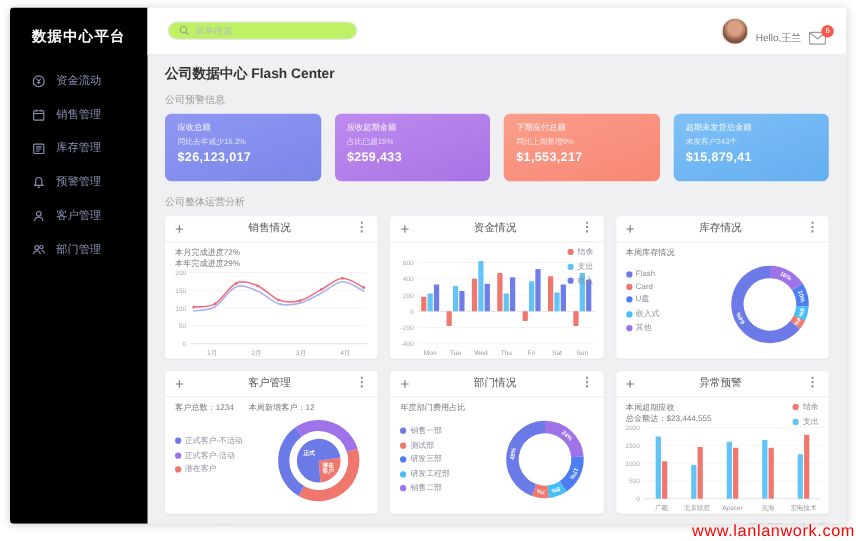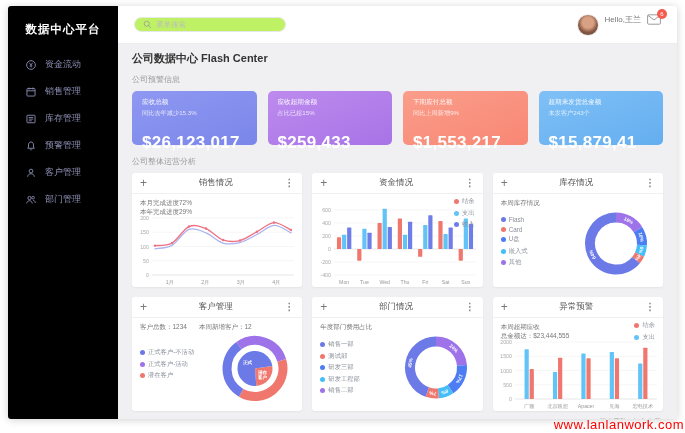--- a/index.html
+++ b/index.html
@@ -21,7 +21,7 @@
   .search-box svg{width:9px;height:9px;flex:none}
   .search-box input{border:none;background:transparent;outline:none;font-size:7.5px;color:#555;width:100%}
   .search-box input::placeholder{color:#bcbcbc}
-  .top-right{margin-left:auto;display:flex;align-items:flex-start;gap:6px}
+  .top-right{margin-left:auto;display:flex;align-items:flex-end;gap:6px}
   .avatar{width:22px;height:22px;border-radius:50%;background:radial-gradient(circle at 50% 38%,#d9a183 0 34%,#8a5a44 60%,#55382c 100%);border:1px solid #eee;cursor:pointer}
   .greeting{font-size:8px;color:#777}
   .mail{position:relative;cursor:pointer;display:inline-flex}

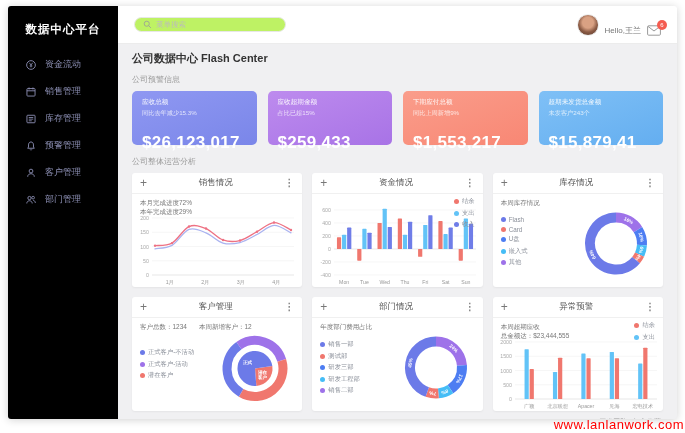--- a/index.html
+++ b/index.html
@@ -35,7 +35,7 @@
   .stat-card{height:54px;border-radius:5px;padding:7px 10px;color:#fff;cursor:pointer}
   .stat-label{font-size:6.6px;opacity:.92}
   .stat-sub{font-size:6.2px;opacity:.75;margin-top:2px}
-  .stat-value{font-size:17px;font-weight:bold;margin-top:15px;letter-spacing:.3px}
+  .stat-value{font-size:10px;font-weight:bold;margin-top:3px;letter-spacing:.3px}
   .chart-grid{display:grid;grid-template-columns:repeat(3,1fr);gap:10px}
   .chart-card{background:#fff;border-radius:3px;height:114px;box-shadow:0 1px 2px rgba(0,0,0,.05);display:flex;flex-direction:column}
   .card-head{height:21px;flex:none;display:flex;align-items:center;padding:0 8px;border-bottom:1px solid #f0f0f0}

